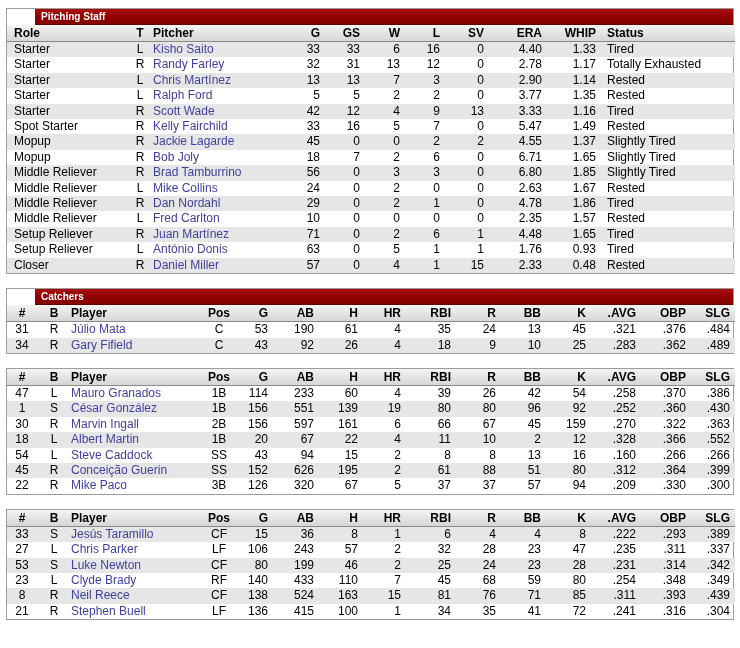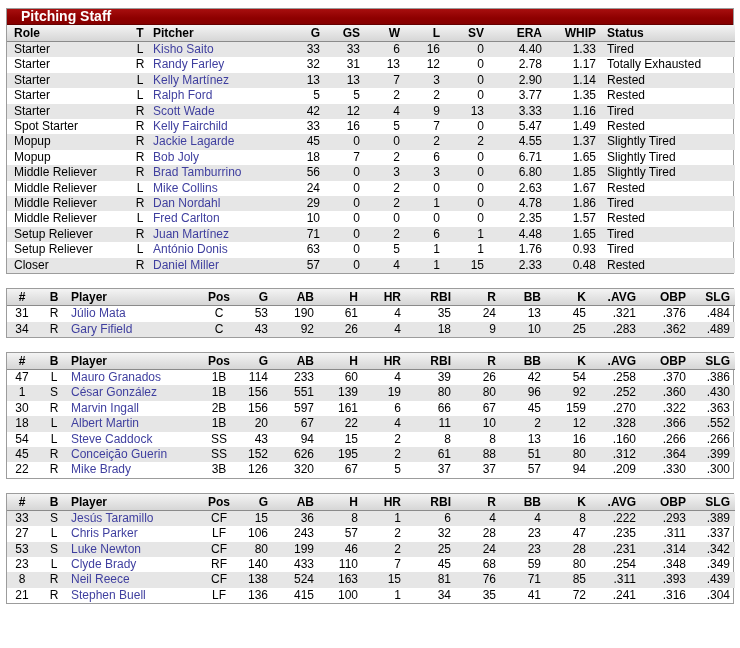--- a/index.html
+++ b/index.html
@@ -24,12 +24,13 @@
     background: linear-gradient(180deg, #a80f0f 0%, #8e0000 60%, #850000 100%);
     border-bottom: 1px solid #640000;
     color: #ffffff;
-    font-size: 14px;
+    font-size: 10px;
     font-weight: bold;
     line-height: 15px;
     height: 15px;
-    padding-left: 14px;
+    padding-left: 6px;
     white-space: nowrap;
+    margin-left: 28px;
   }
   table.data-table {
     width: 100%;

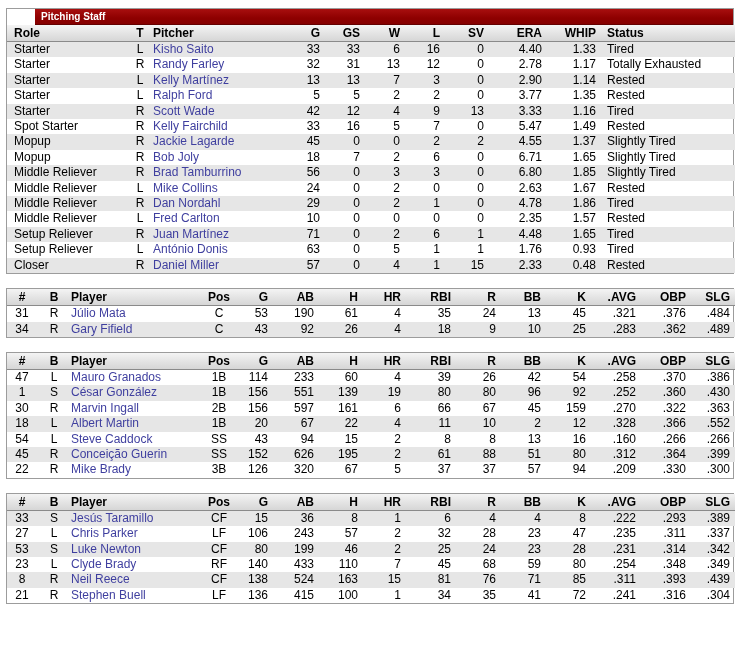--- a/index.html
+++ b/index.html
@@ -135,7 +135,7 @@
           <tr class="shade">
             <td class="al pl">Starter</td>
             <td class="ac">L</td>
-            <td class="al"><a class="player-link">Kelly Martínez</a></td>
+            <td class="al"><a class="player-link">Chris Martínez</a></td>
             <td class="ar pr">13</td>
             <td class="ar pr">13</td>
             <td class="ar pr">7</td>

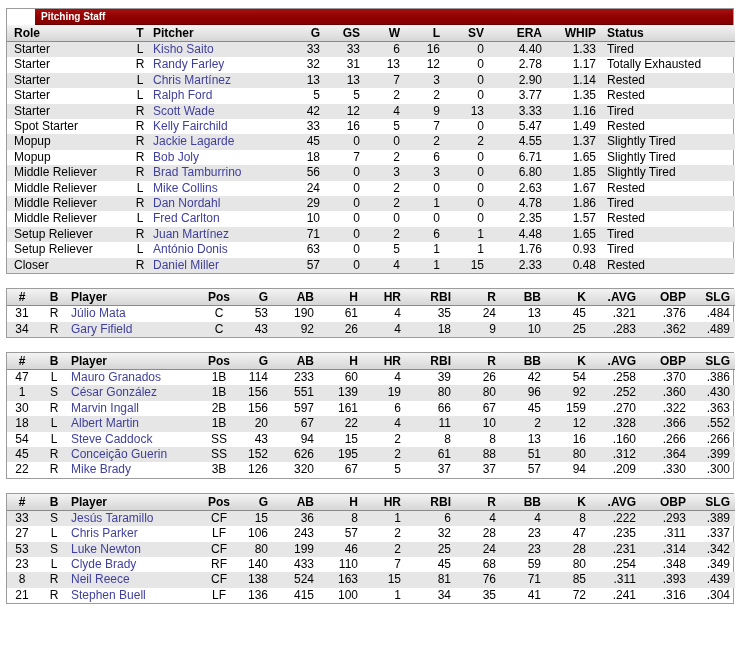--- a/index.html
+++ b/index.html
@@ -305,6 +305,7 @@
       </table>
     </div>
     <div class="section">
+      <div class="section-header">Catchers</div>
       <table class="data-table">
         <colgroup>
           <col style="width: 30px;">

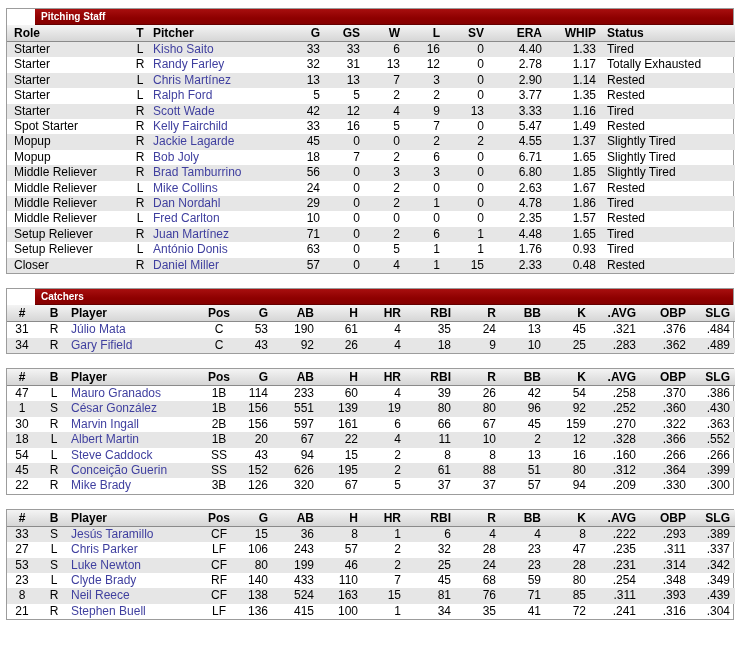--- a/index.html
+++ b/index.html
@@ -525,7 +525,7 @@
           <tr>
             <td class="ac">22</td>
             <td class="ac">R</td>
-            <td class="al"><a class="player-link">Mike Brady</a></td>
+            <td class="al"><a class="player-link">Mike Paco</a></td>
             <td class="ac">3B</td>
             <td class="ar pr">126</td>
             <td class="ar pr">320</td>

